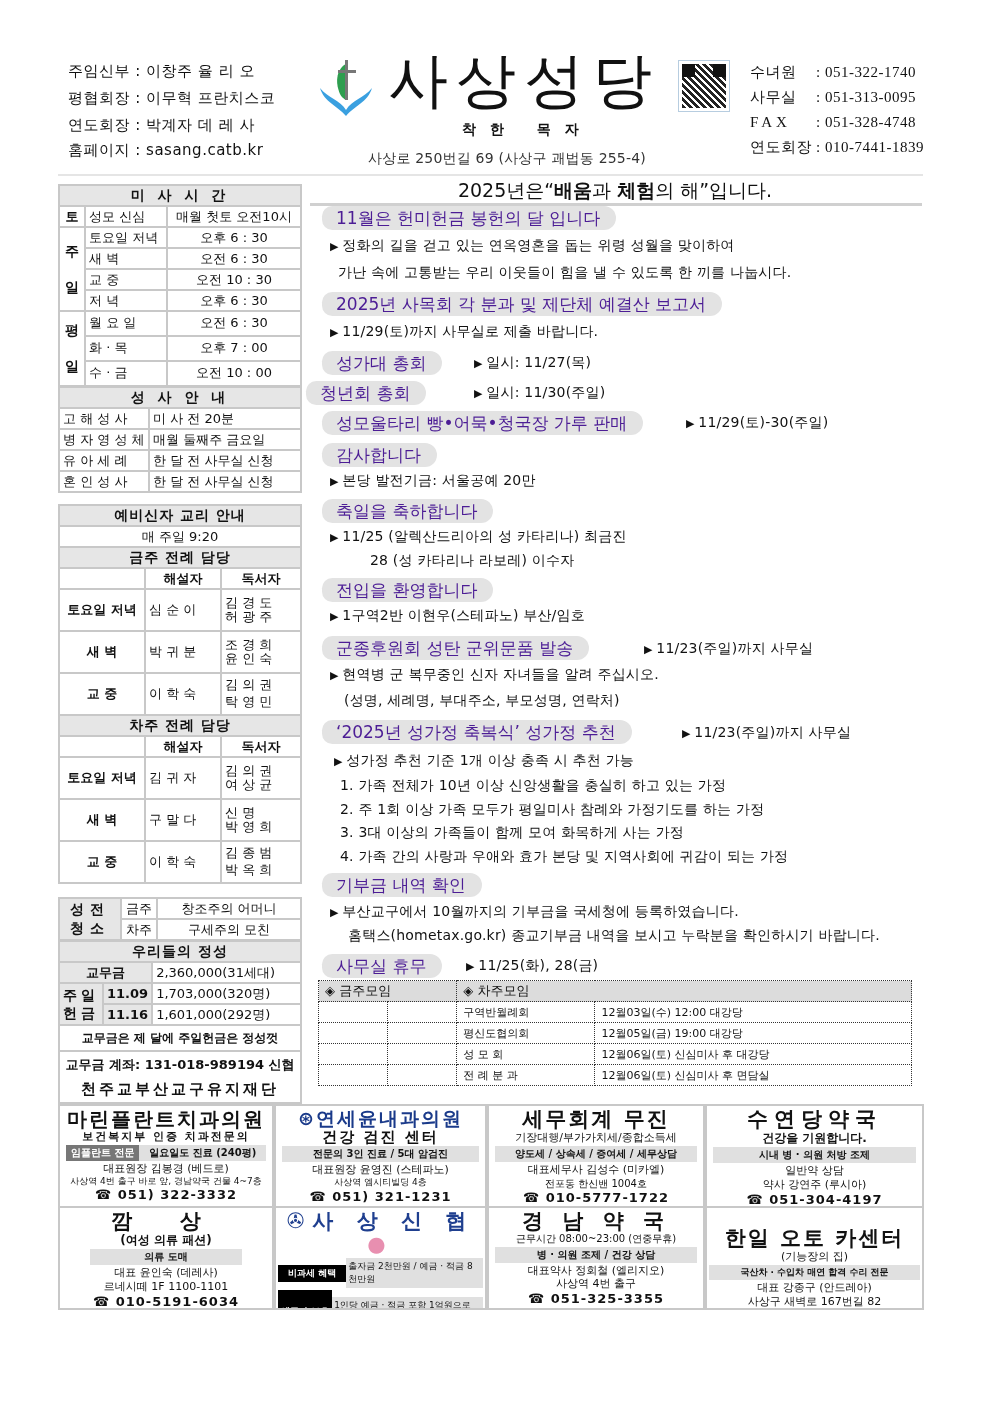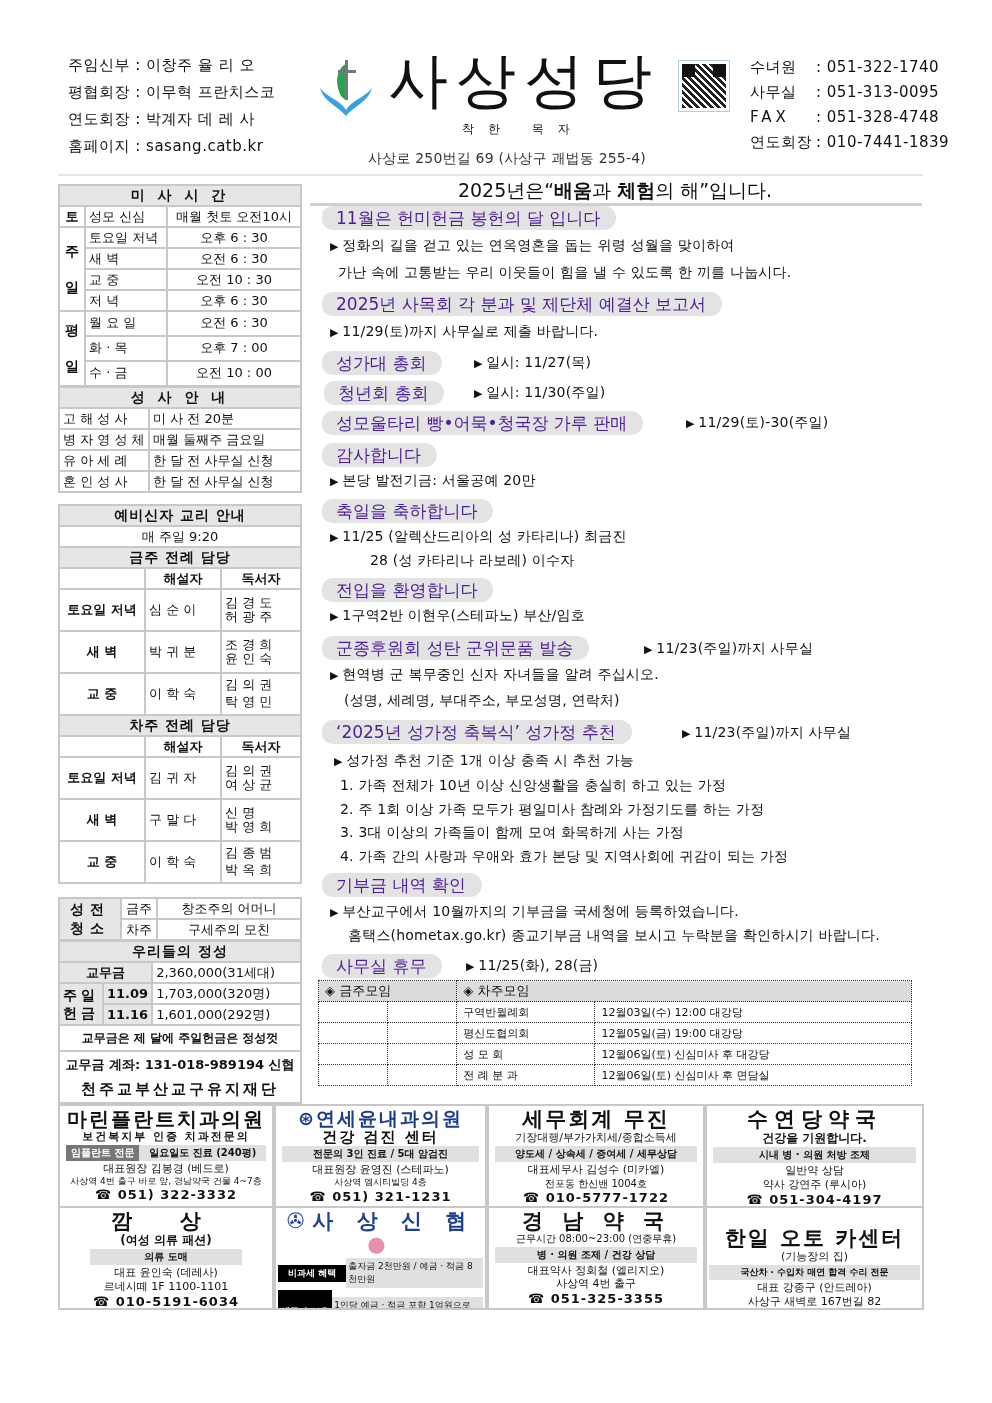--- a/index.html
+++ b/index.html
@@ -8,7 +8,7 @@
 
   
   .hdr-left { left: 68px; top: 58px; width: 240px; font-size: 15px; line-height: 1; }
-  .hdr-left .row { height: 27px; display: flex; white-space: nowrap; letter-spacing: 0.5px; }
+  .hdr-left .row { height: 27px; display: flex; align-items: center; white-space: nowrap; letter-spacing: 0.5px; }
   .hdr-left .row.tight { height: 22px; }
   .logo { left: 318px; top: 58px; width: 56px; height: 60px; }
   .title { left: 388px; top: 50px; font-size: 60px; letter-spacing: 8px; font-weight: 400; line-height: 1; }

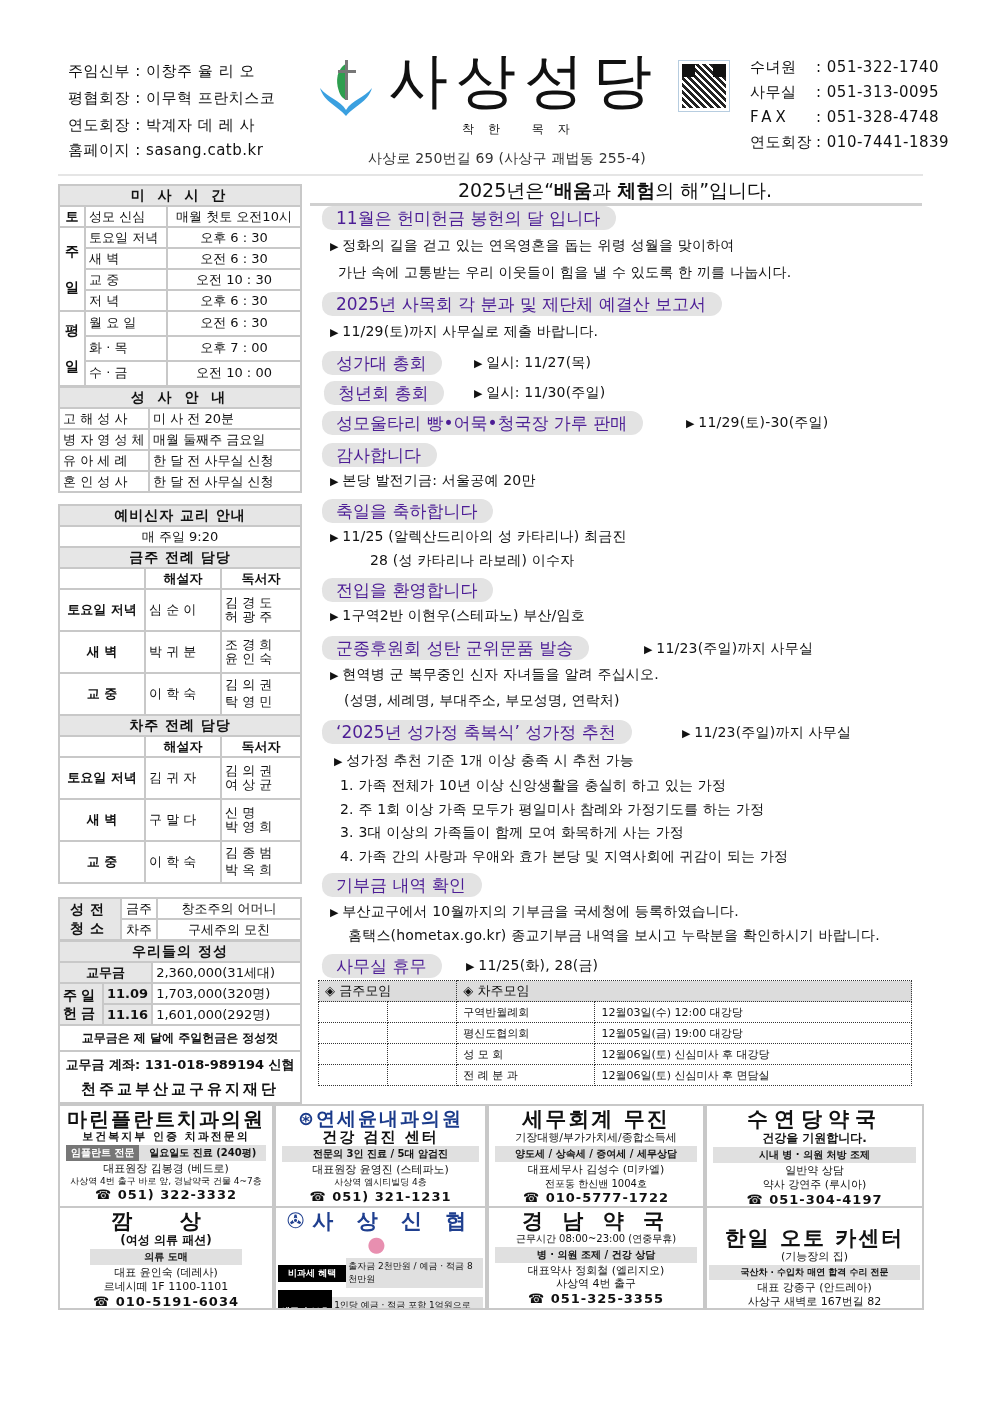--- a/index.html
+++ b/index.html
@@ -20,7 +20,7 @@
       repeating-linear-gradient(45deg, #222 0 3px, #fff 3px 5px);
   }
   .hdr-right { left: 750px; top: 60px; font-size: 15px; line-height: 1; }
-  .hdr-right .row { height: 25px; display: flex; white-space: nowrap; letter-spacing: 0.5px; }
+  .hdr-right .row { height: 25px; display: flex; align-items: center; white-space: nowrap; letter-spacing: 0.5px; font-family: Liberation Serif, serif; }
   .hdr-right .lbl { display: inline-block; width: 66px; }
   .hr-top { left: 58px; top: 174px; width: 865px; height: 2px; background: #e5e5e5; }
 

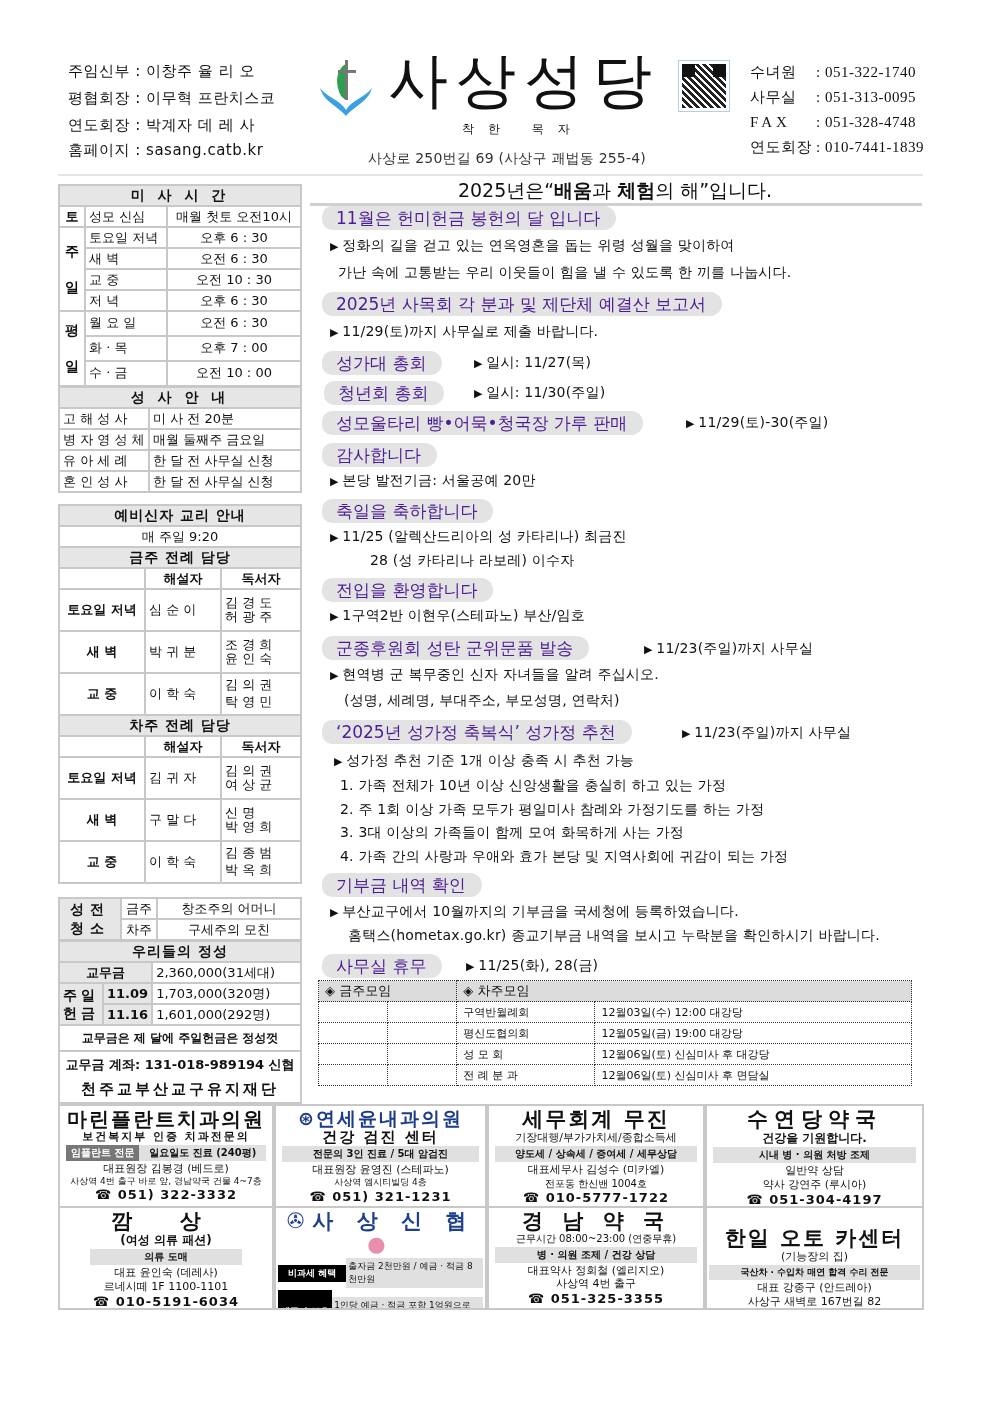--- a/index.html
+++ b/index.html
@@ -12,7 +12,7 @@
   .hdr-left .row.tight { height: 22px; }
   .logo { left: 318px; top: 58px; width: 56px; height: 60px; }
   .title { left: 388px; top: 50px; font-size: 60px; letter-spacing: 8px; font-weight: 400; line-height: 1; }
-  .subtitle { left: 462px; top: 121px; font-size: 12px; letter-spacing: 14px; font-weight: normal; }
+  .subtitle { left: 462px; top: 121px; font-size: 14px; letter-spacing: 14px; font-weight: bold; }
   .address { left: 368px; top: 150px; font-size: 14px; color: #333; letter-spacing: 0.2px; }
   .qr { left: 678px; top: 60px; width: 52px; height: 52px; border: 1px solid #b7cde0; padding: 3px; background:#fff; }
   .qr-inner { width: 100%; height: 100%; background:

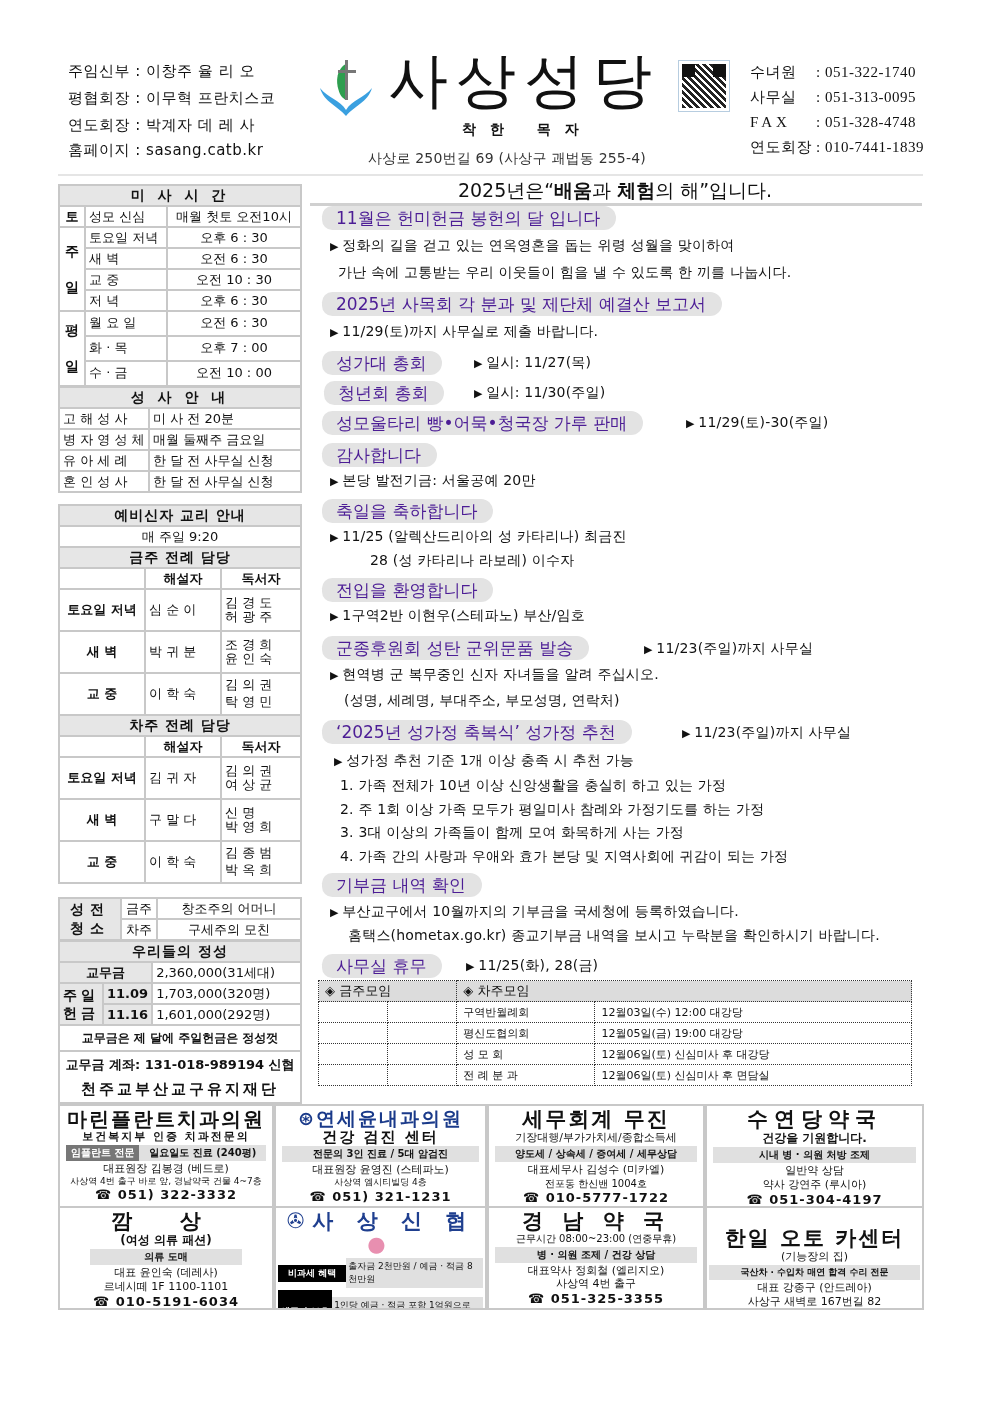--- a/index.html
+++ b/index.html
@@ -289,7 +289,7 @@
 <div class="pill" style="left:322px;top:351px">성가대 총회</div>
 <div class="txt arrow" style="left:474px;top:354px">일시: 11/27(목)</div>
 
-<div class="pill" style="left:324px;top:381px">청년회 총회</div>
+<div class="pill" style="left:306px;top:381px">청년회 총회</div>
 <div class="txt arrow" style="left:474px;top:384px">일시: 11/30(주일)</div>
 
 <div class="pill" style="left:322px;top:411px">성모울타리 빵•어묵•청국장 가루 판매</div>

